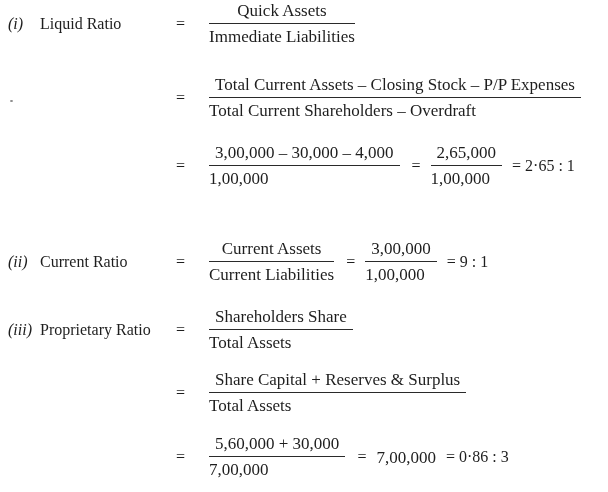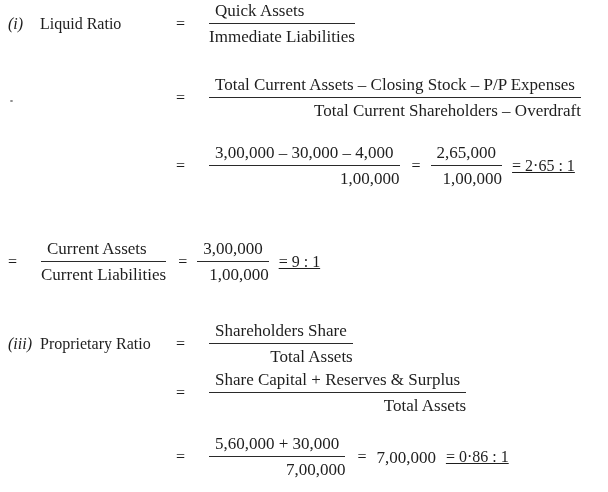--- a/index.html
+++ b/index.html
@@ -30,6 +30,7 @@
     font-size:17px;line-height:1.25;
   }
   .num{
+    text-align:center;
     border-bottom:1.5px solid #2a2a2a;
     padding:0 6px 2px 6px;
   }

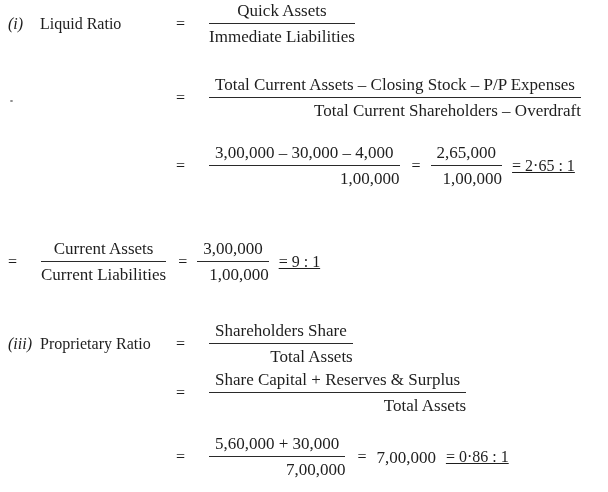--- a/index.html
+++ b/index.html
@@ -35,7 +35,7 @@
     padding:0 6px 2px 6px;
   }
   .den{
-    text-align:right;
+    text-align:left;
     padding-top:2px;
   }
   .result{

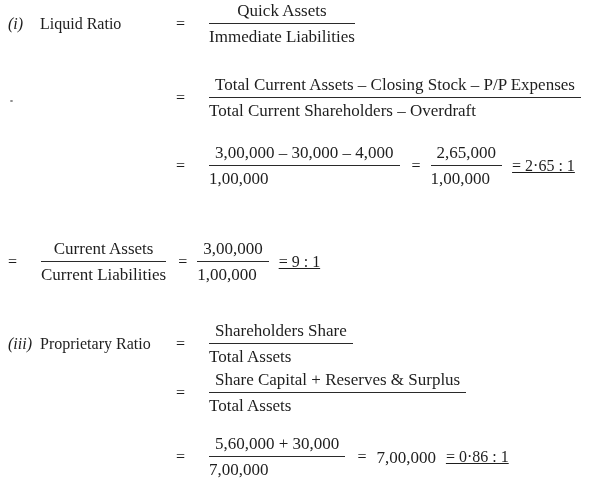--- a/index.html
+++ b/index.html
@@ -39,7 +39,7 @@
     padding-top:2px;
   }
   .result{
-    display:inline-block;font-size:16px;margin-left:10px;text-decoration:underline;
+    display:inline-block;font-size:16px;margin-left:10px;
   }
   .stray{
     position:absolute;left:10px;top:100px;width:3px;height:2px;

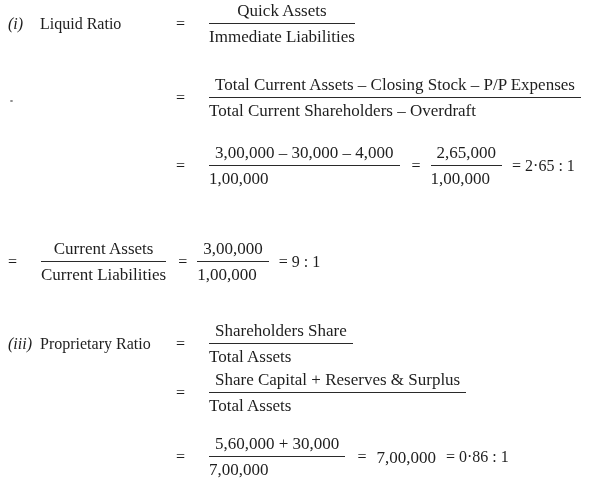--- a/index.html
+++ b/index.html
@@ -88,6 +88,10 @@
 </div>
 
 <div class="row" style="top:238px">
+  <div class="labelcell">
+    <span class="idx">(ii)</span>
+    <span class="lbl">Current Ratio</span>
+  </div>
   <span class="eq">=</span>
   <span class="frac">
     <span class="num">Current Assets</span>

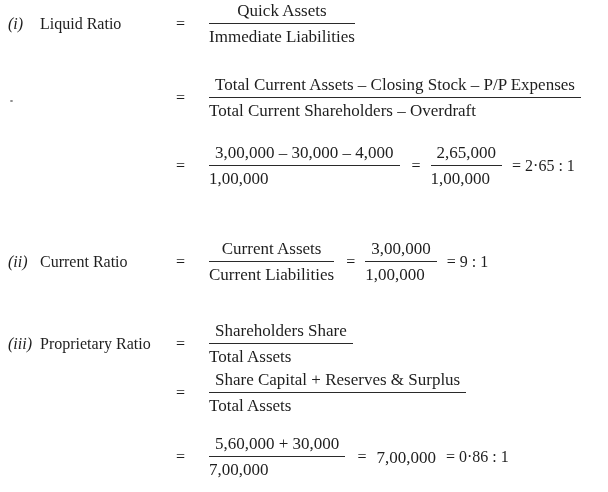--- a/index.html
+++ b/index.html
@@ -105,7 +105,7 @@
   <span class="result">= 9 : 1</span>
 </div>
 
-<div class="row" style="top:320px">
+<div class="row" style="top:306px">
   <div class="labelcell">
     <span class="idx">(iii)</span>
     <span class="lbl">Proprietary Ratio</span>

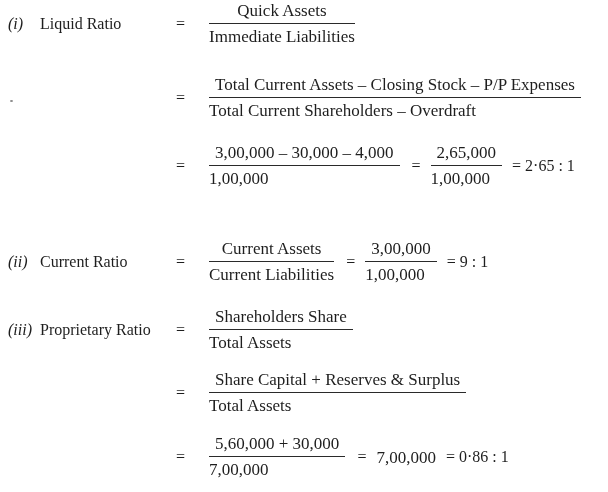--- a/index.html
+++ b/index.html
@@ -137,7 +137,7 @@
   <span class="frac">
     <span class="den">7,00,000</span>
   </span>
-  <span class="result">= 0·86 : 1</span>
+  <span class="result">= 0·86 : 3</span>
 </div>
 
 </body></html>

